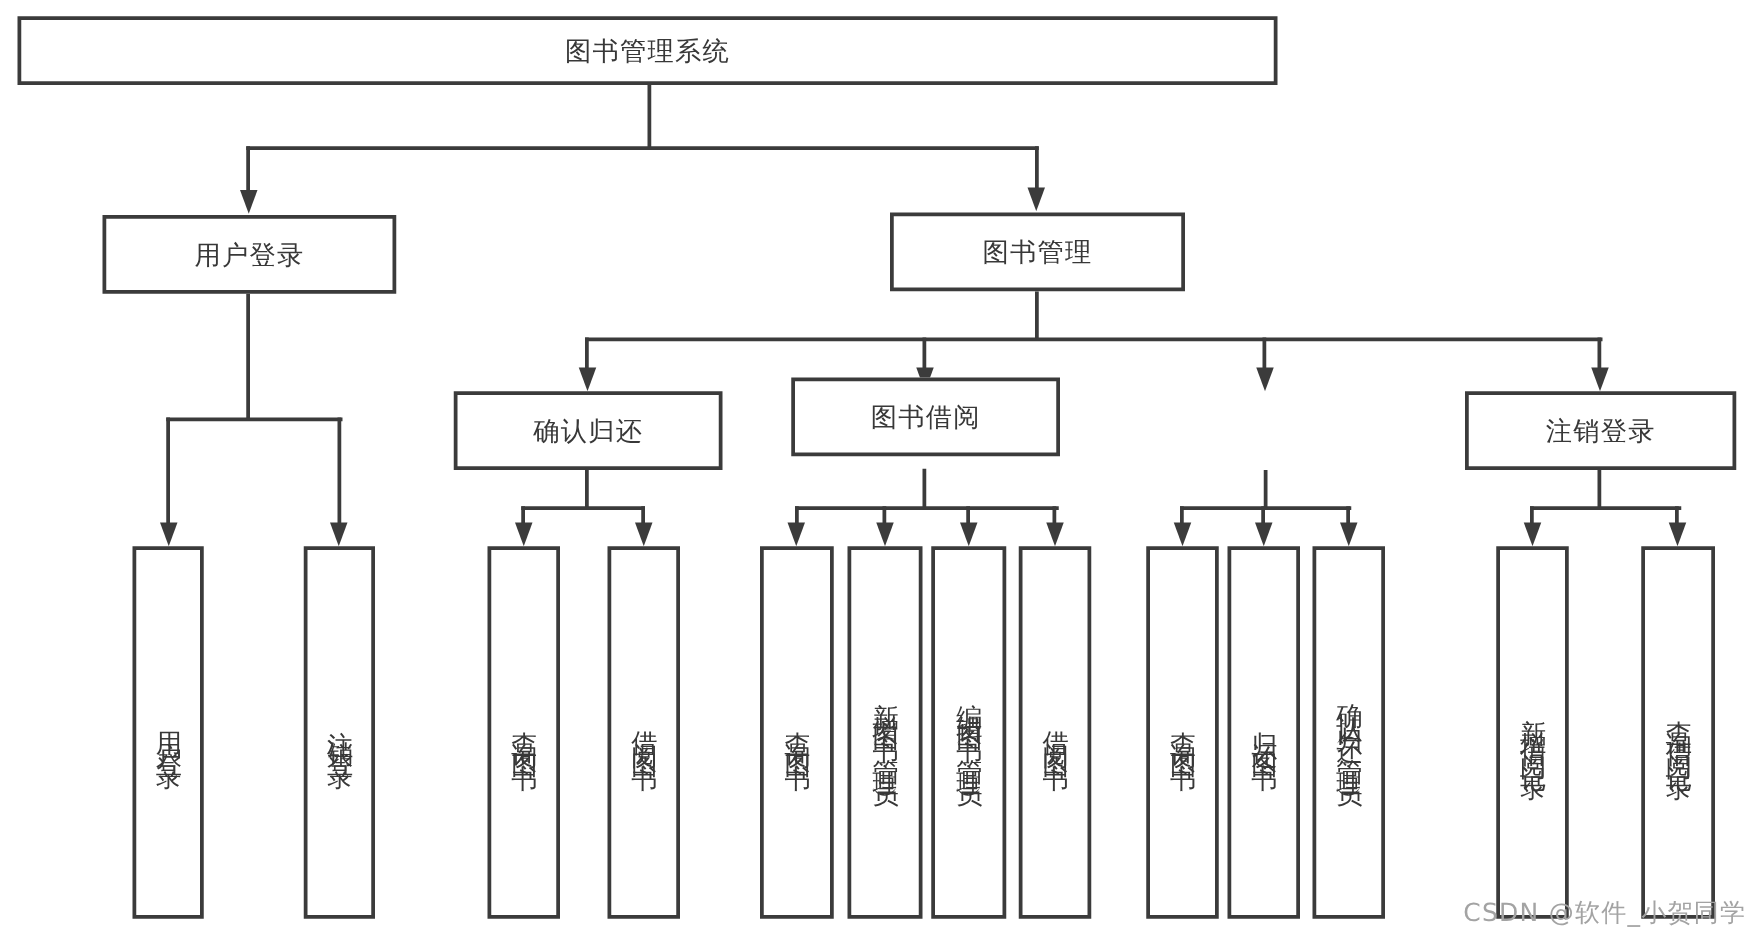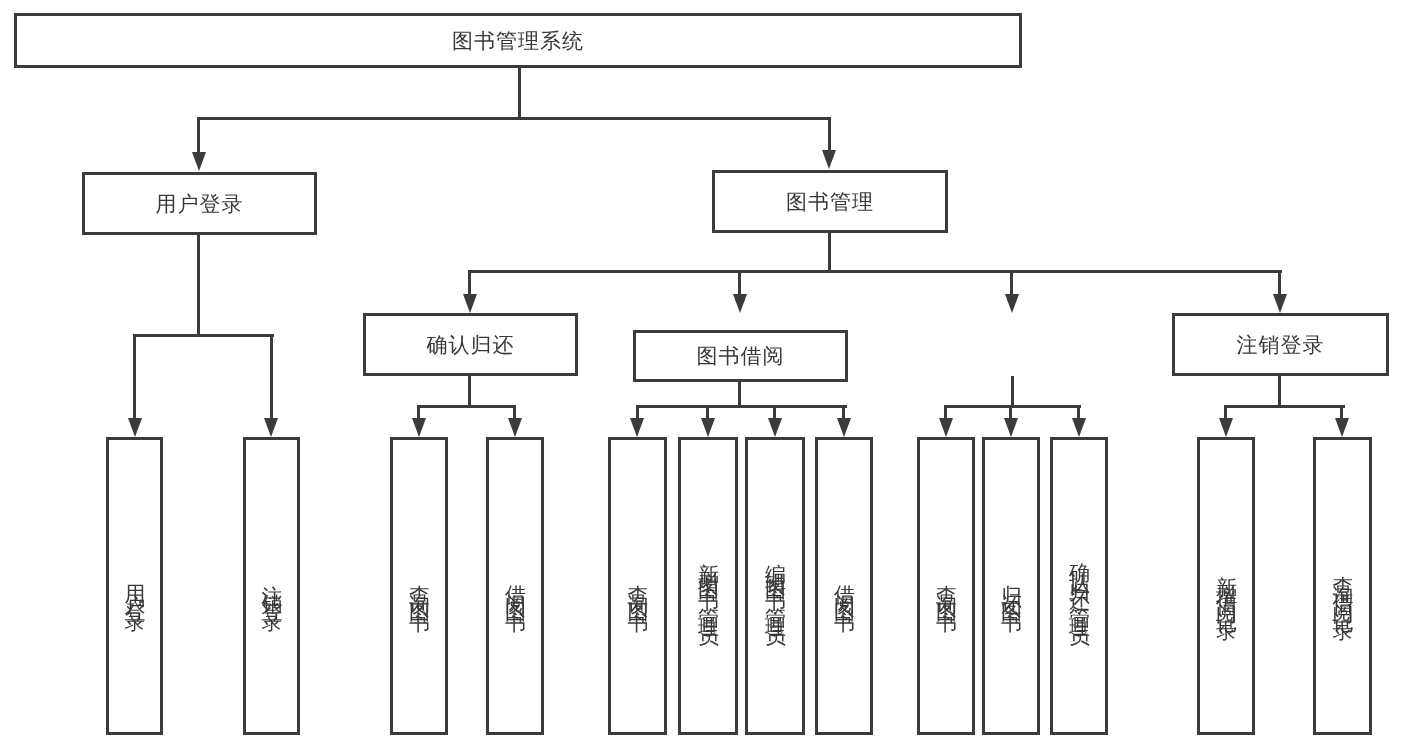--- a/index.html
+++ b/index.html
@@ -71,7 +71,7 @@
   <div class="box" style="left:363px;top:313px;width:215px;height:63px">
     <span>确认归还</span>
   </div>
-  <div class="box" style="left:633px;top:330px;width:215px;height:52px">
+  <div class="box" style="left:633px;top:302px;width:215px;height:63px">
     <span>图书借阅</span>
   </div>
   <div class="box" style="left:1172px;top:313px;width:217px;height:63px">

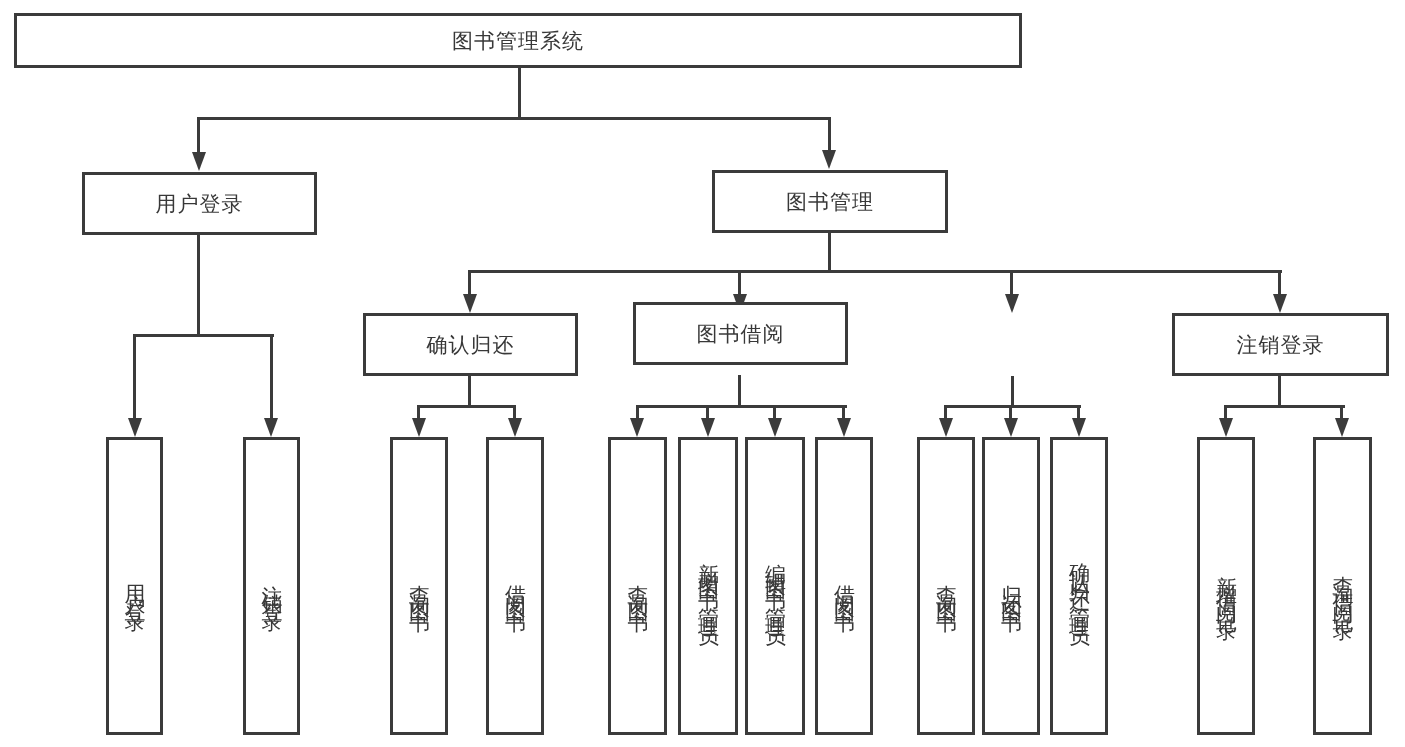--- a/index.html
+++ b/index.html
@@ -163,6 +163,7 @@
     <span>查询借阅记录</span>
   </div>
 
+  <div class="watermark">CSDN @软件_小贺同学</div>
 
 </div>
 

